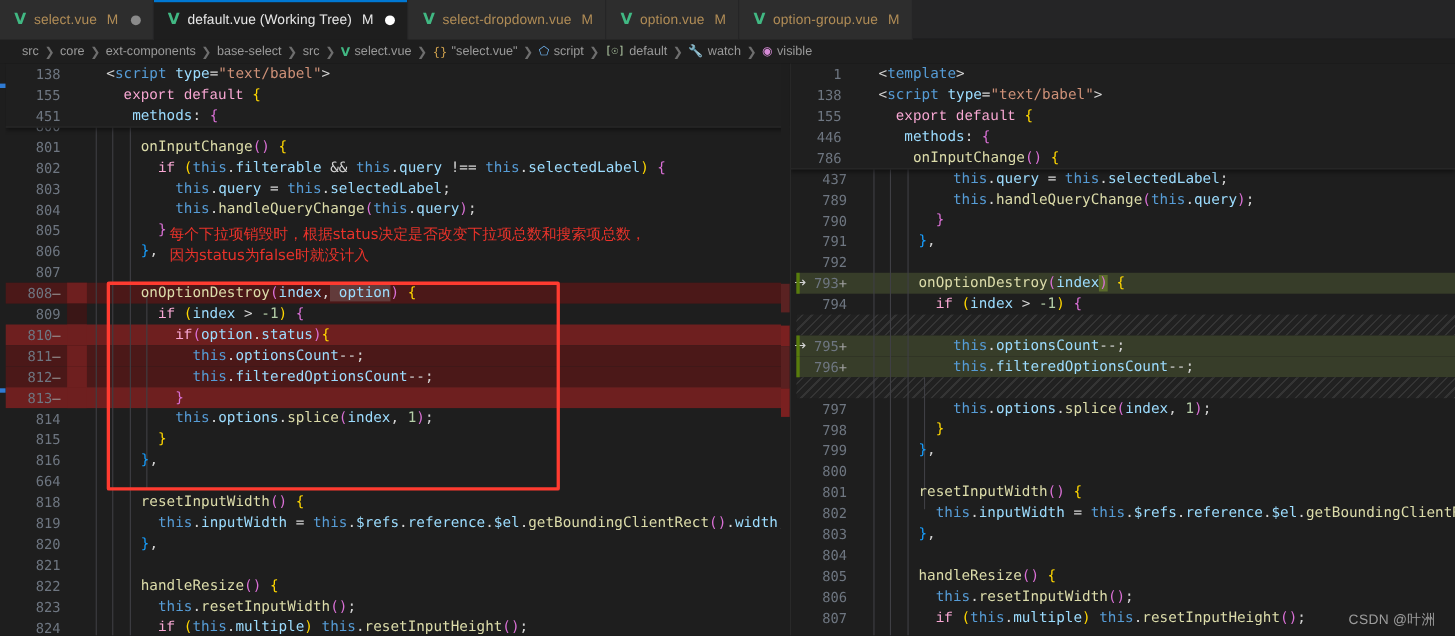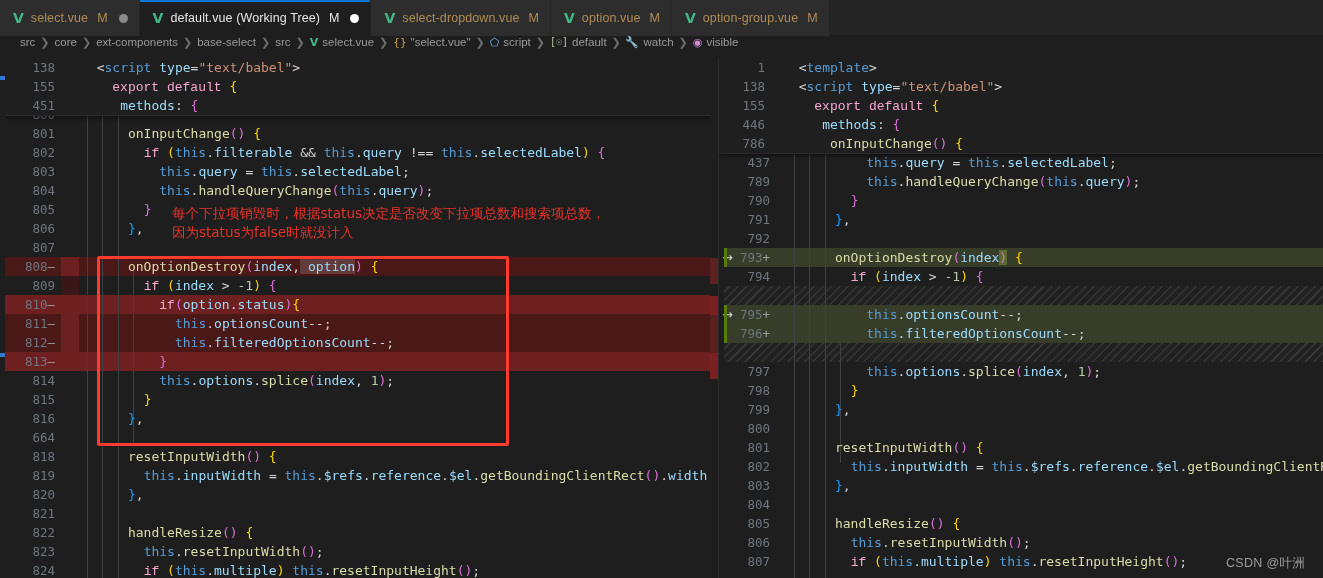--- a/index.html
+++ b/index.html
@@ -73,7 +73,7 @@
   
   .breadcrumb {
     display: flex;
-    align-items: flex-start;
+    align-items: center;
     height: 22px;
     padding-left: 20px;
     background: #1e1e1e;

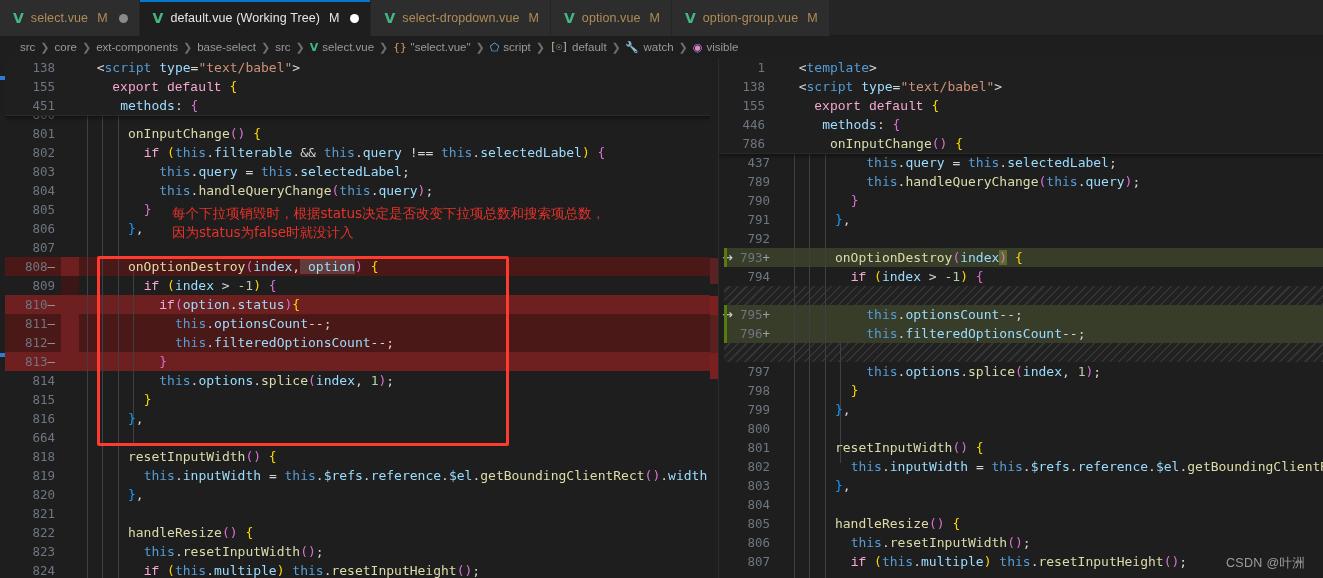--- a/index.html
+++ b/index.html
@@ -229,7 +229,7 @@
   }
   .anncomment {
     position: absolute;
-    left: 172px; top: 146px;
+    left: 154px; top: 146px;
     z-index: 21;
     color: #e8322a;
     font-family: "DejaVu Sans", sans-serif;

